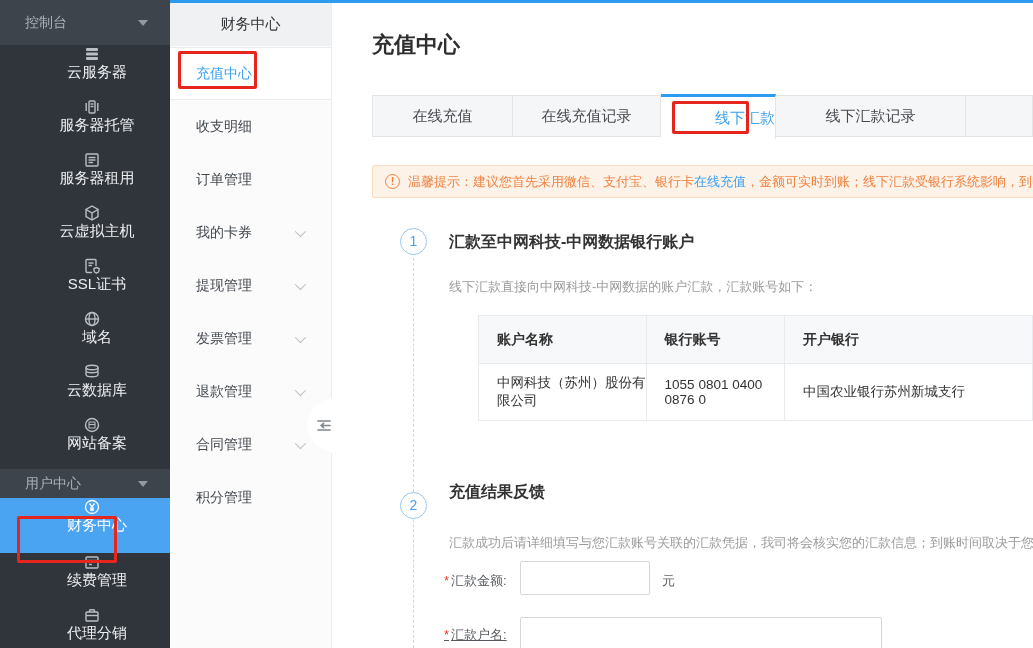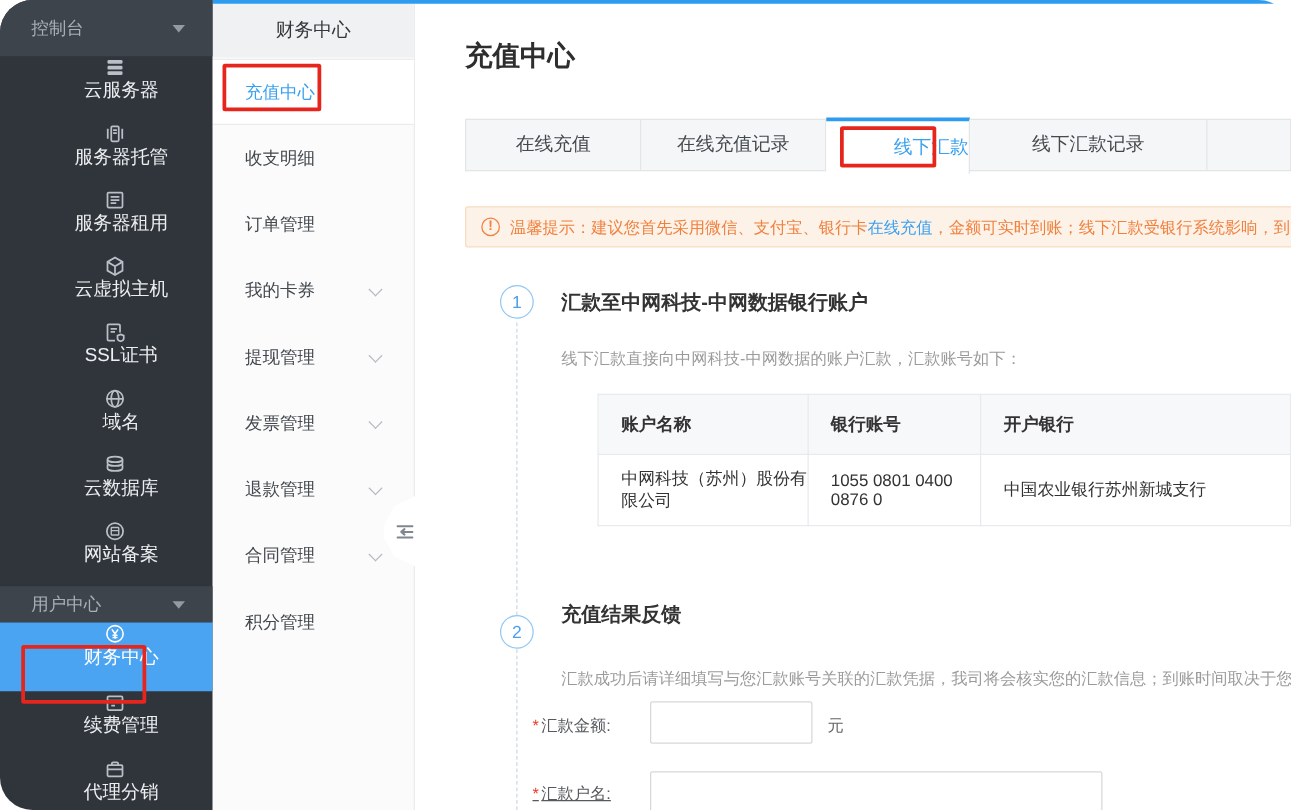--- a/index.html
+++ b/index.html
@@ -5,7 +5,7 @@
   * { margin:0; padding:0; box-sizing:border-box; }
   html,body { width:1033px; height:648px; overflow:hidden; }
   body { font-family:"Liberation Sans","DejaVu Sans",sans-serif; background:#fff; }
-  .screen { position:relative; width:1033px; height:648px; overflow:hidden; background:#fff;border-radius:26px; }
+  .screen { position:relative; width:1033px; height:648px; overflow:hidden; background:#fff; }
 
   
   .top-accent { position:absolute; left:170px; top:0; width:863px; height:3px; background:#2d9cf0; z-index:3; }

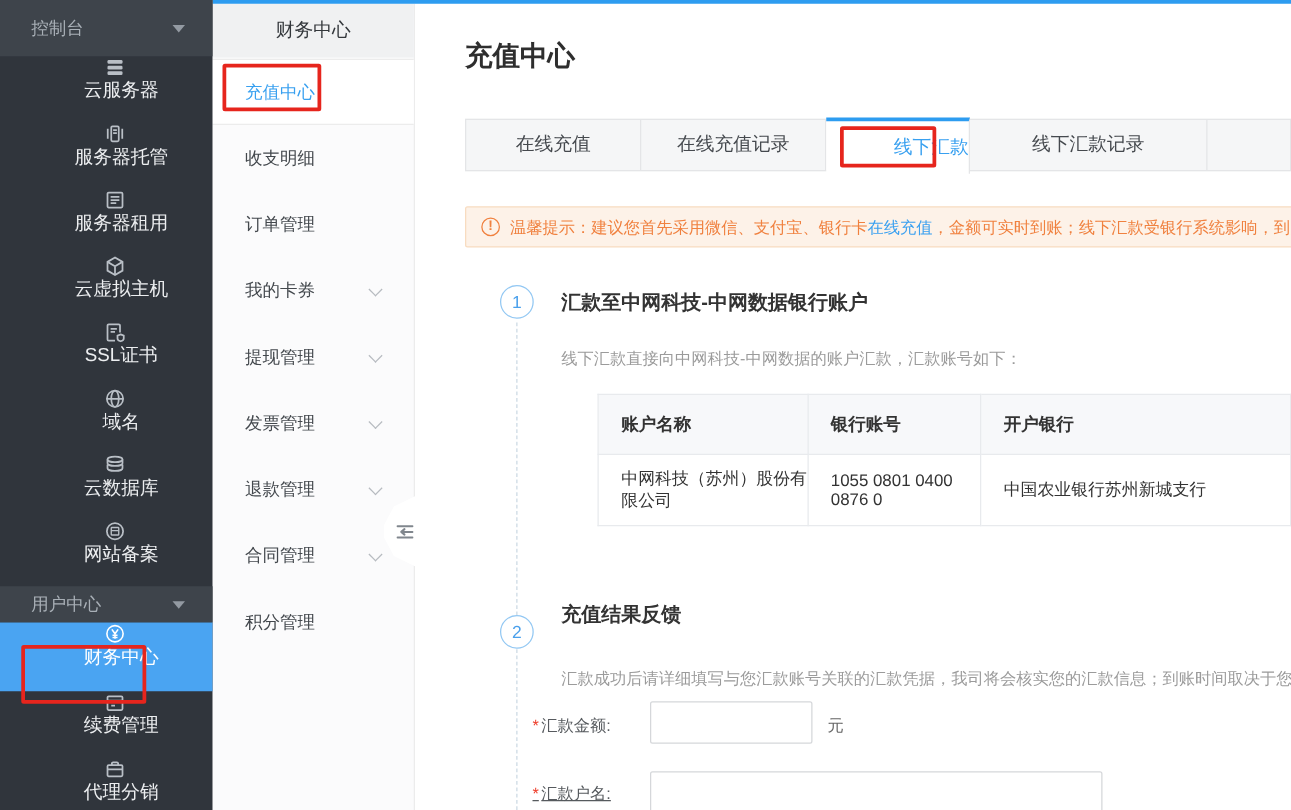--- a/index.html
+++ b/index.html
@@ -64,7 +64,7 @@
   table.bank td { height:57px; font-size:13.5px; background:#fff; }
   .col1{ width:197px; } .col2{ width:160px; } .col3{ width:300px; }
 
-  .form-label { position:absolute; left:94px; font-size:13px; color:#565a5e; }
+  .form-label { position:absolute; left:112px; font-size:13px; color:#565a5e; }
   .req { color:#ee3b28; margin-right:2px; }
   .fl-amount { top:572px; } .fl-account { top:626px;text-decoration:underline; }
   .form-input { position:absolute; left:188px; border:1px solid #d5d7da; border-radius:2px; background:#fff; font-size:13px; padding:0 8px; color:#333; outline:none; }

